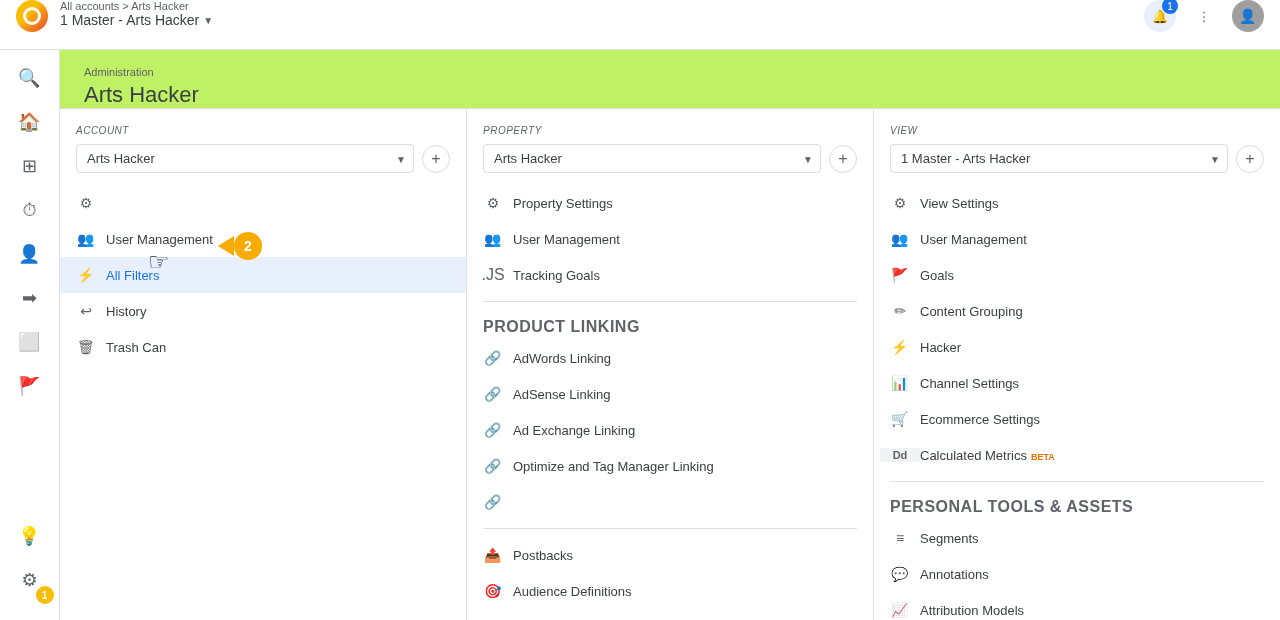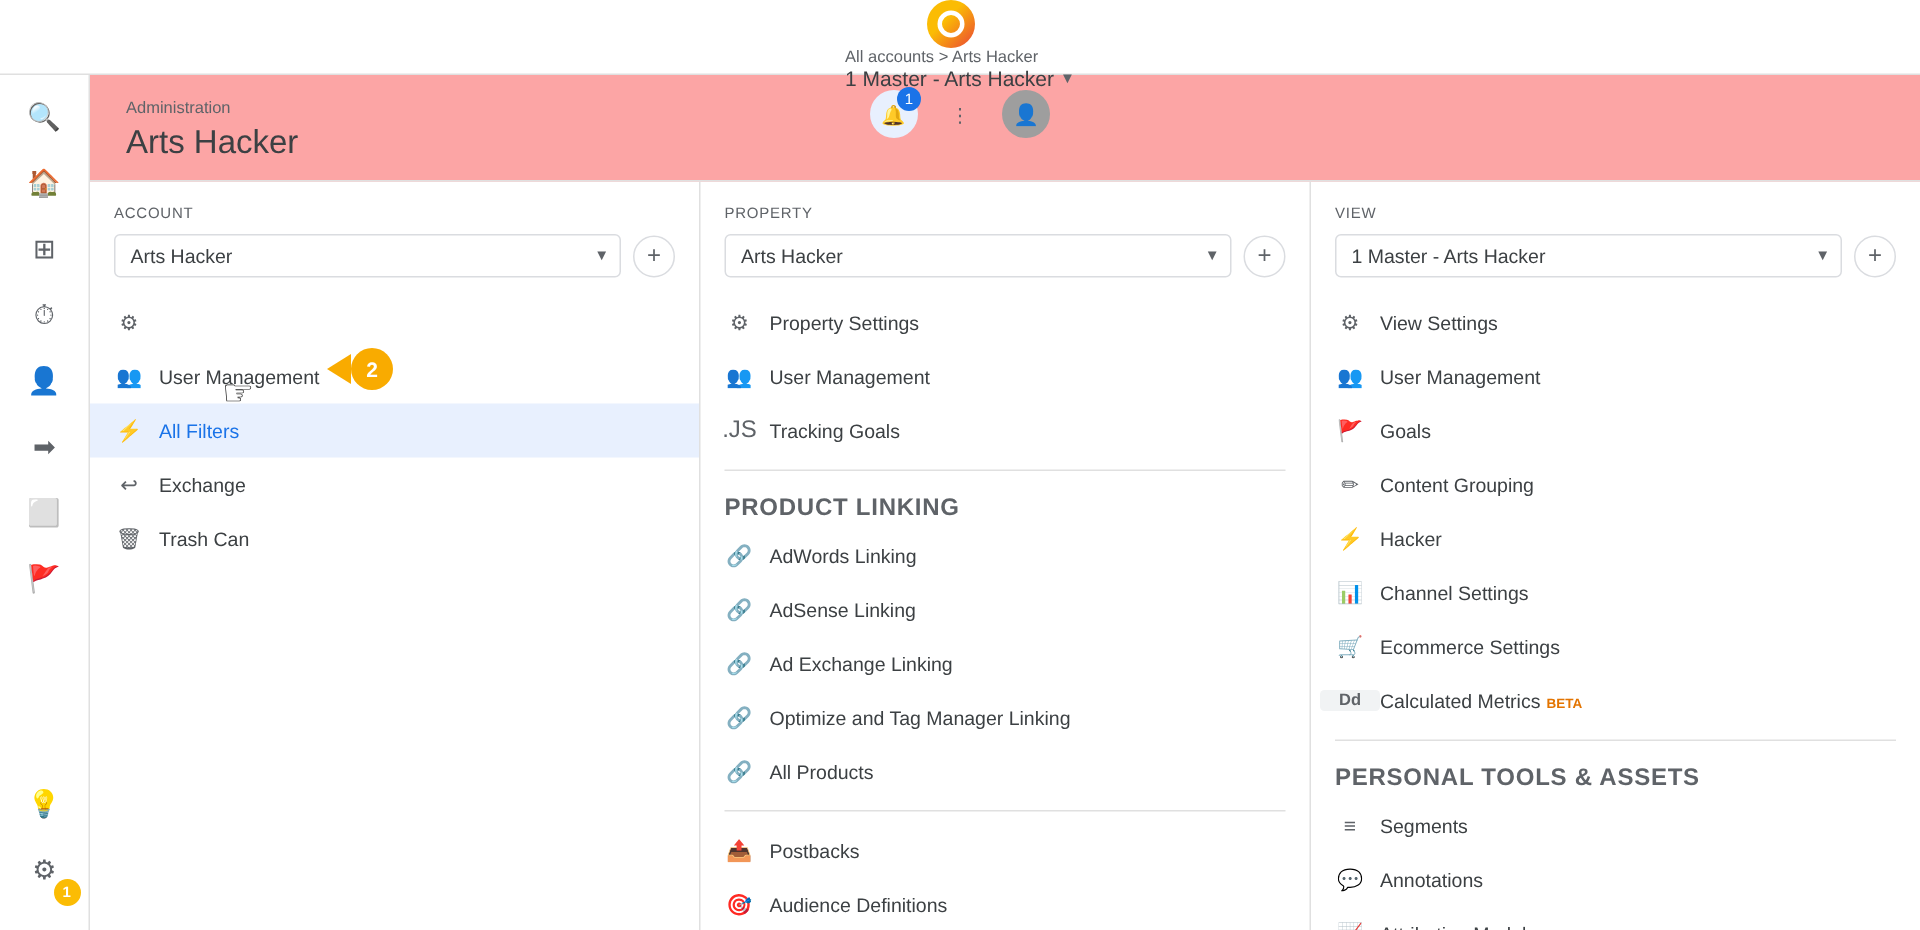--- a/index.html
+++ b/index.html
@@ -11,12 +11,11 @@
       background: #fff;
       border-bottom: 1px solid #e0e0e0;
       display: flex;
-      align-items: center;
+      align-items: flex-start;
       padding: 0 16px;
       position: fixed;
       top: 0; left: 0; right: 0;
       z-index: 100;
-      flex-direction: column;
     }
     .top-nav-logo {
       width: 32px; height: 32px;

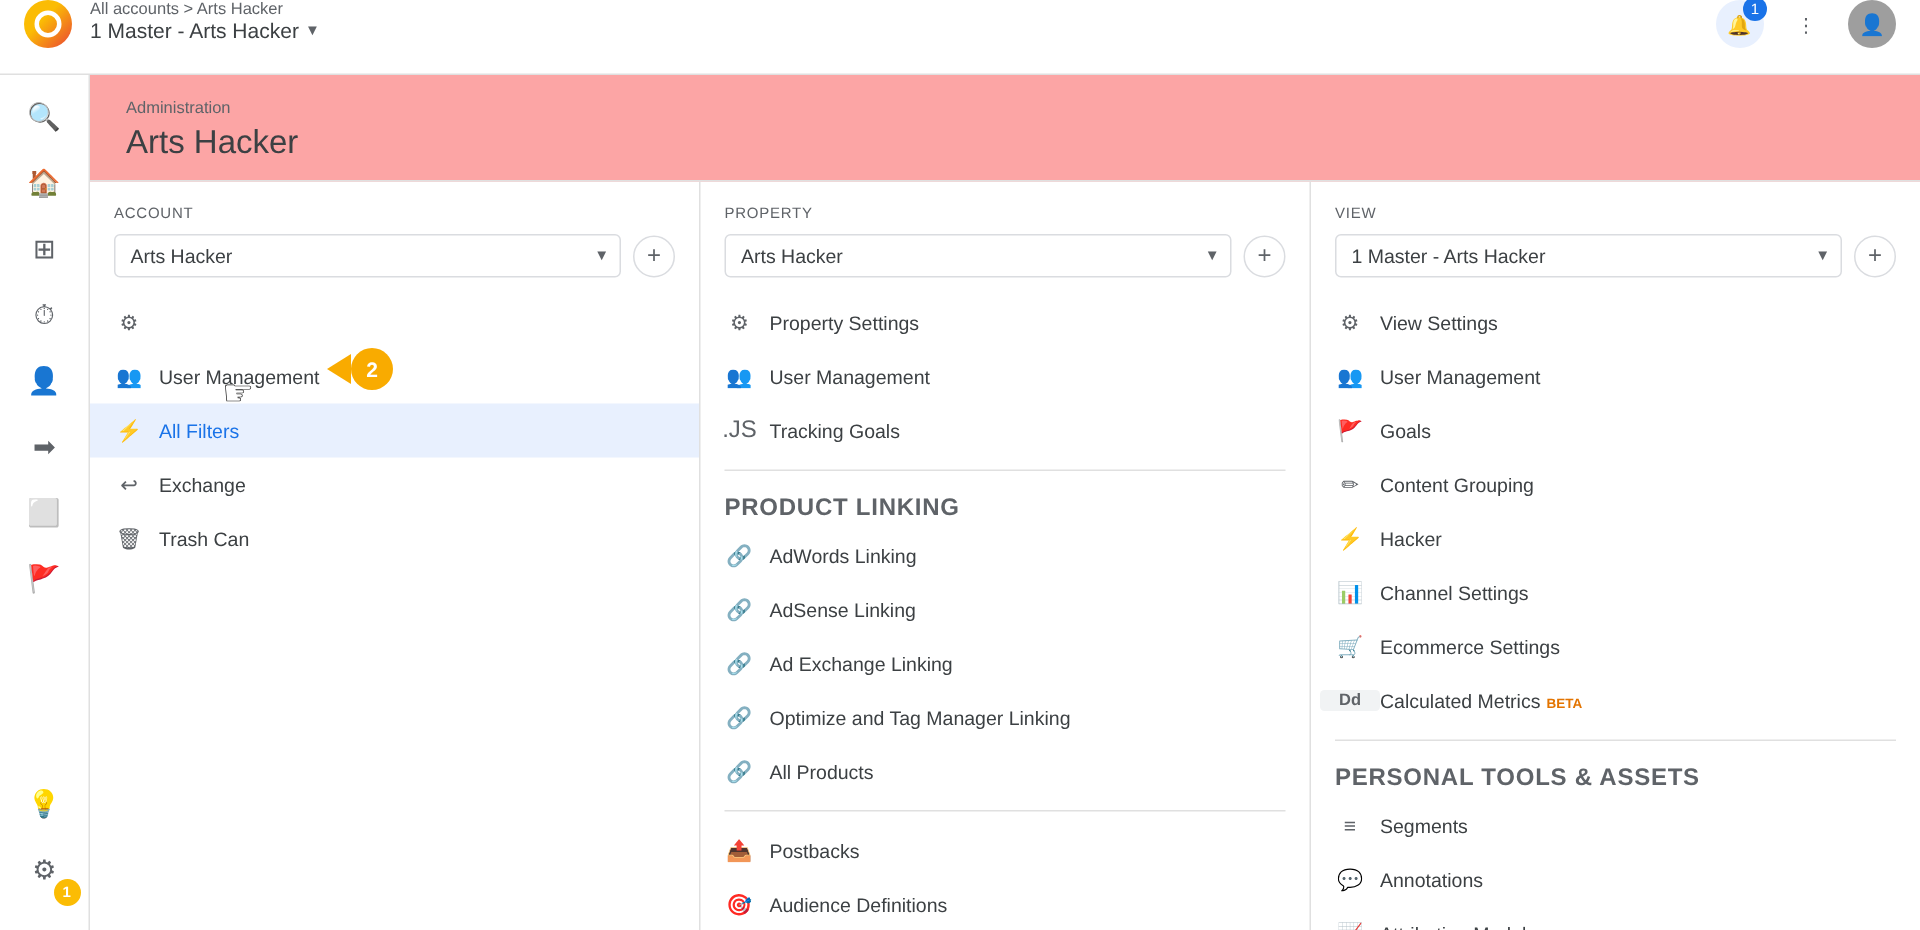--- a/index.html
+++ b/index.html
@@ -136,9 +136,9 @@
     }
 
     .admin-header {
-      padding: 16px 24px 12px;
+      padding: 16px 24px 0;
       border-bottom: 1px solid #e0e0e0;
-      background: #fca5a5;
+      background: #bef264;
     }
     .admin-label {
       font-size: 11px;

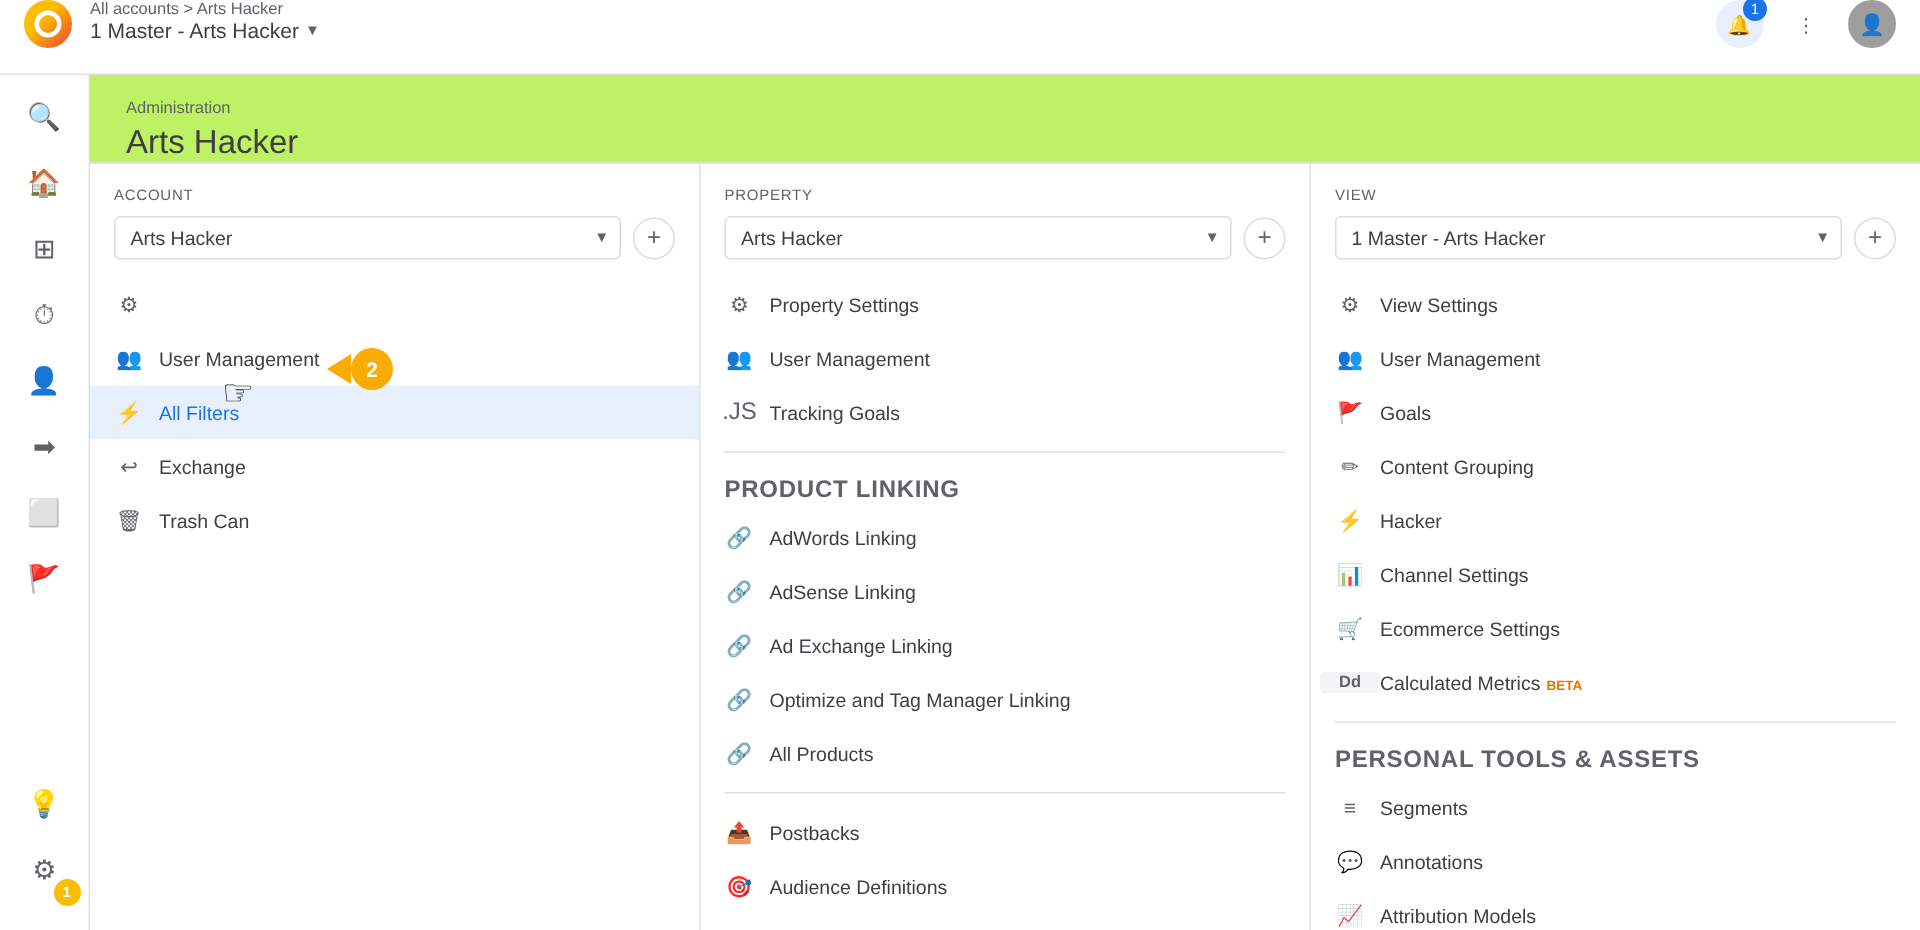--- a/index.html
+++ b/index.html
@@ -173,6 +173,7 @@
       text-transform: uppercase;
       letter-spacing: 0.5px;
       margin-bottom: 8px;
+      font-style: italic;
     }
     .col-select {
       width: 100%;

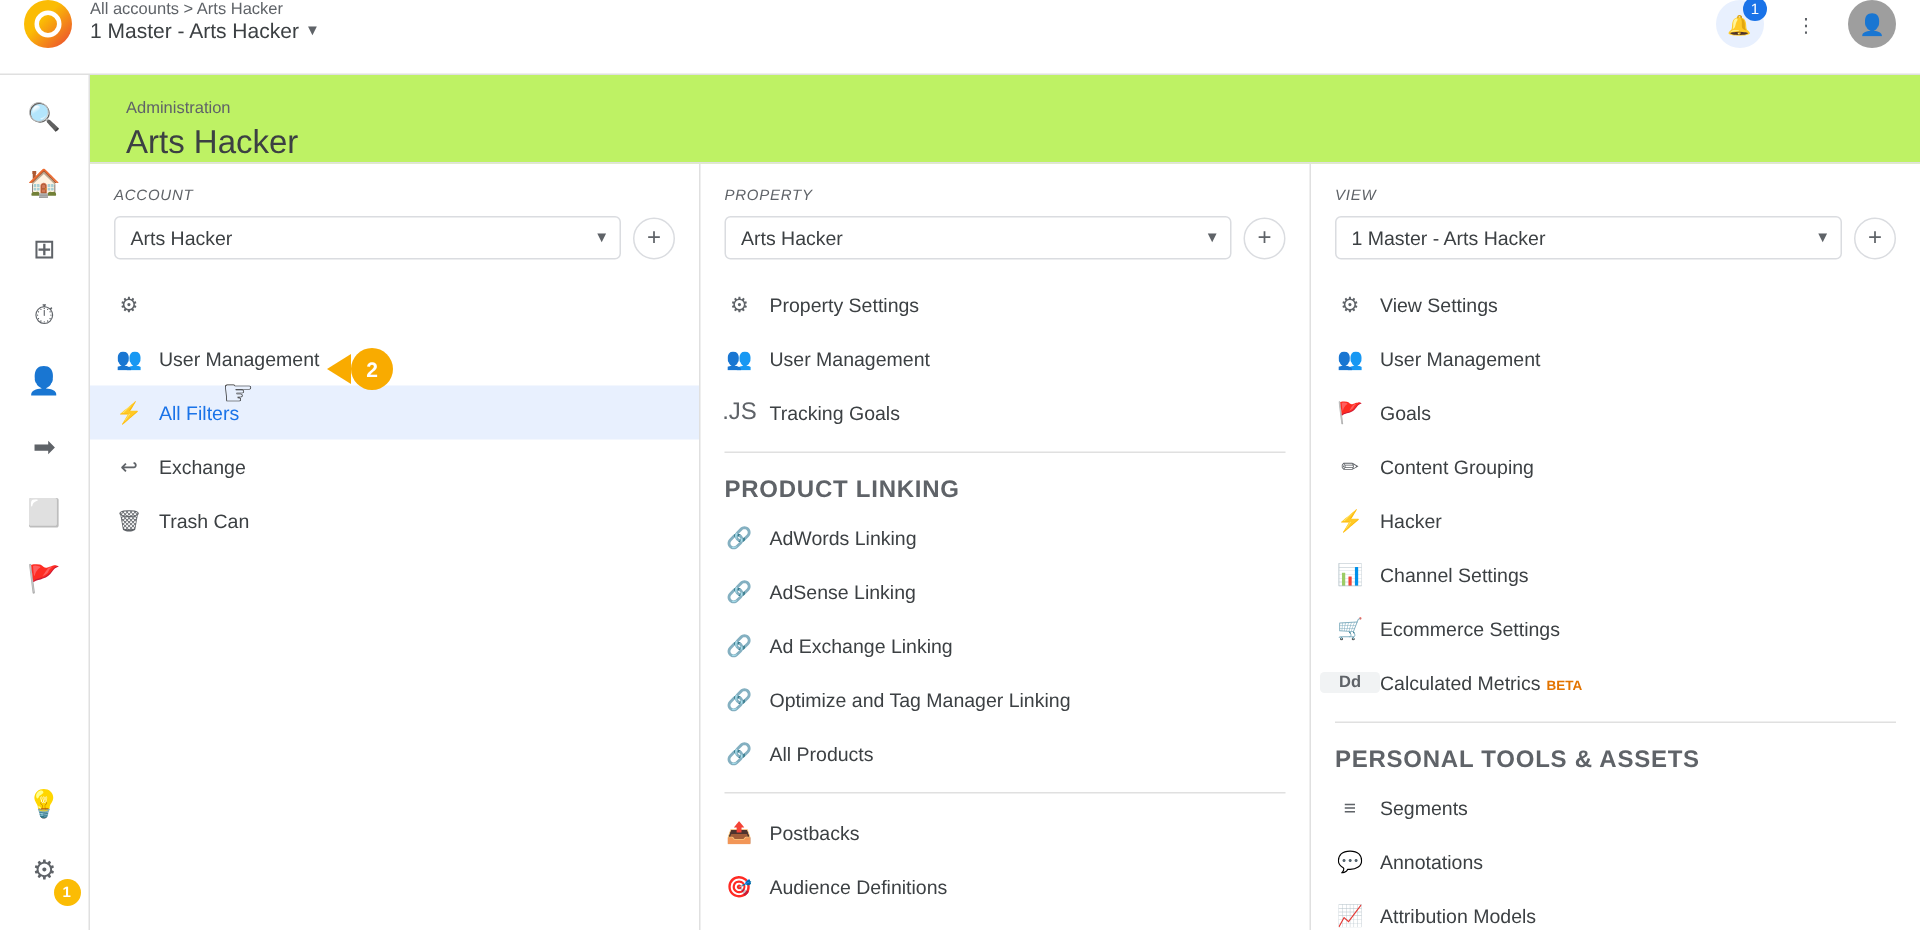--- a/index.html
+++ b/index.html
@@ -356,7 +356,7 @@
         </div>
         <div class="menu-item">
           <span class="menu-item-icon">↩</span>
-          <span class="menu-item-text">Exchange</span>
+          <span class="menu-item-text">History</span>
         </div>
         <div class="menu-item">
           <span class="menu-item-icon">🗑</span>

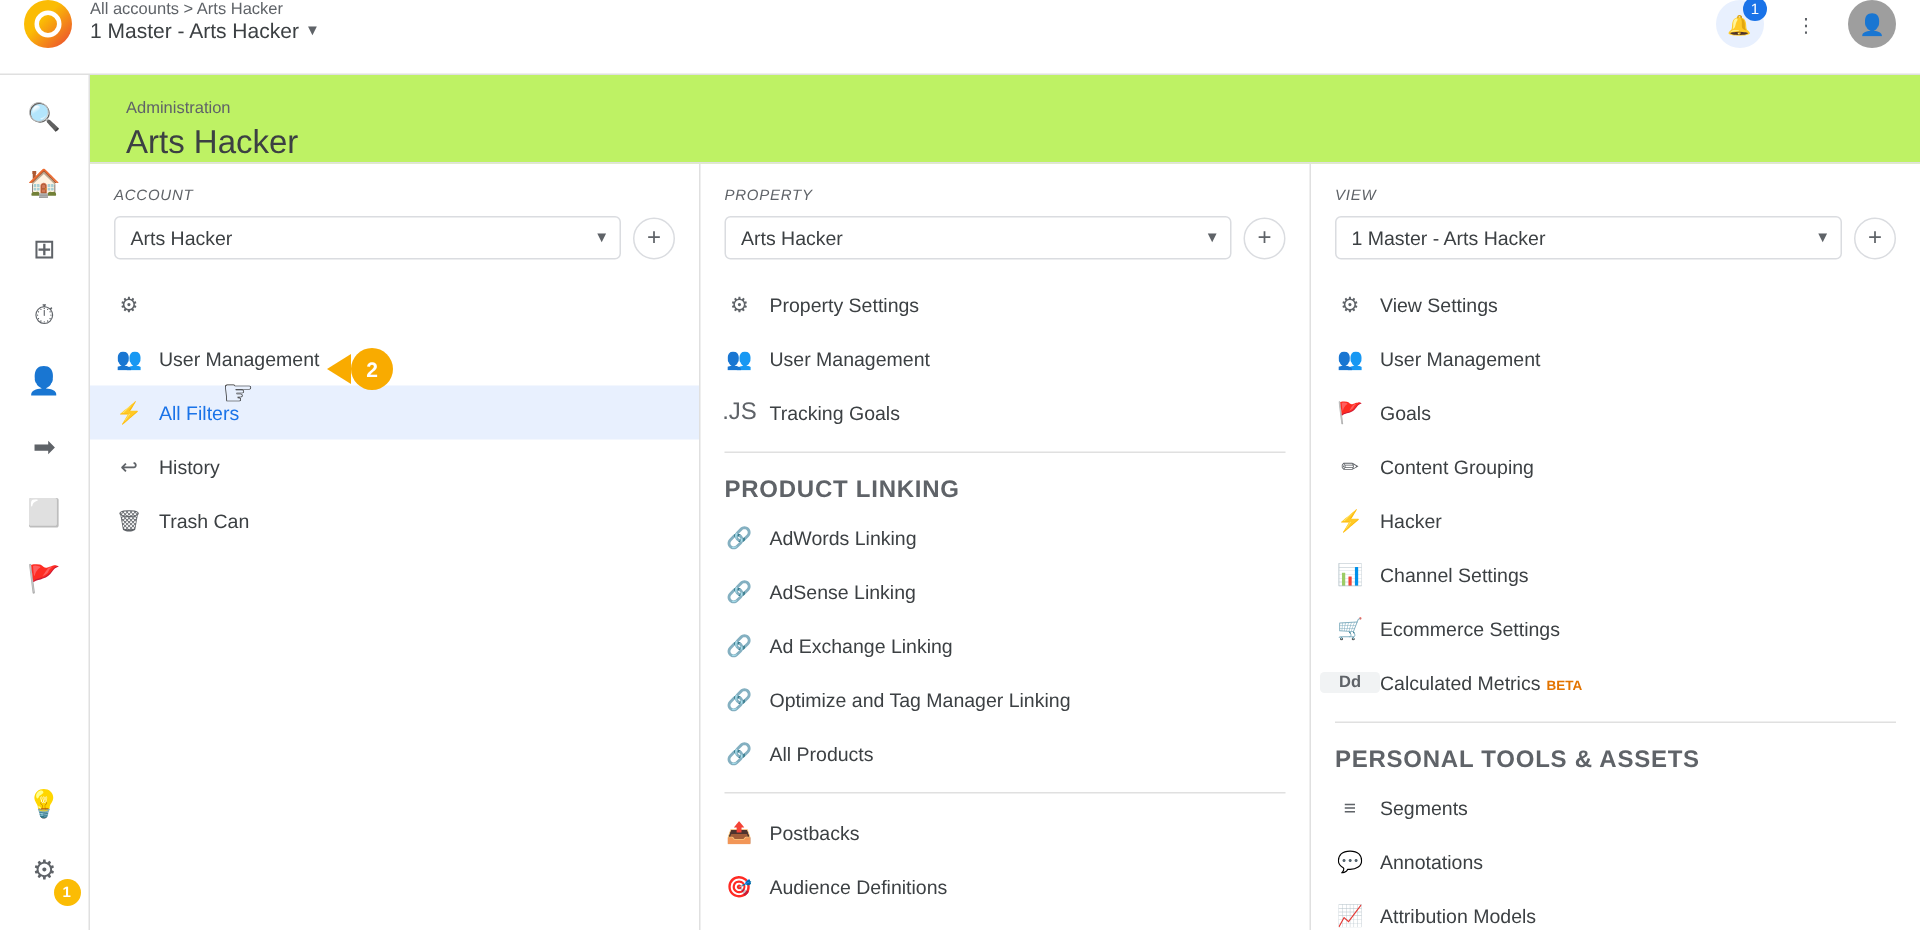--- a/index.html
+++ b/index.html
@@ -414,7 +414,6 @@
         </div>
         <div class="menu-item">
           <span class="menu-item-icon">🔗</span>
-          <span class="menu-item-text">All Products</span>
         </div>
 
         <hr class="linking-separator">

